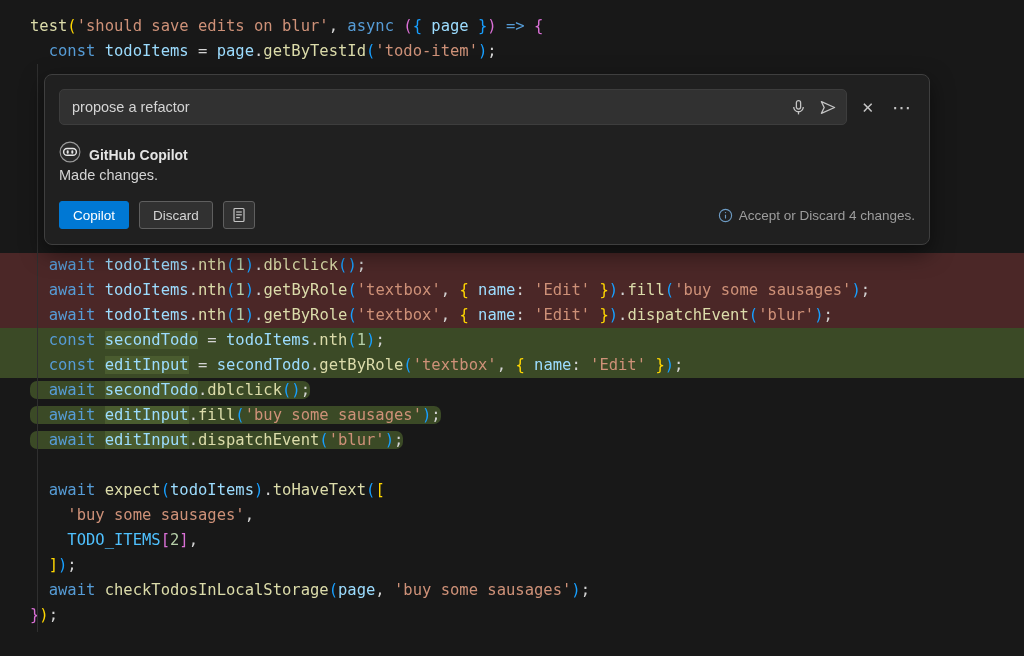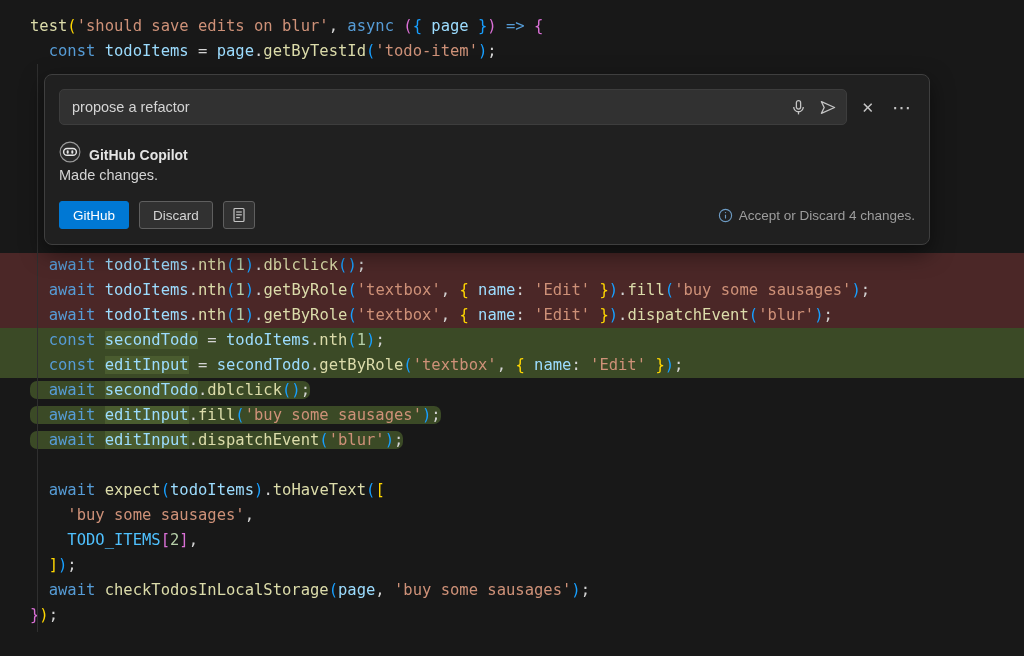--- a/index.html
+++ b/index.html
@@ -131,7 +131,7 @@
     <div class="chat-message">Made changes.</div>
 
     <div class="chat-actions">
-      <button class="btn btn-primary">GitHub</button>
+      <button class="btn btn-primary">Copilot</button>
       <button class="btn btn-secondary">Discard</button>
       <button class="btn btn-secondary btn-icon">
         <span>

